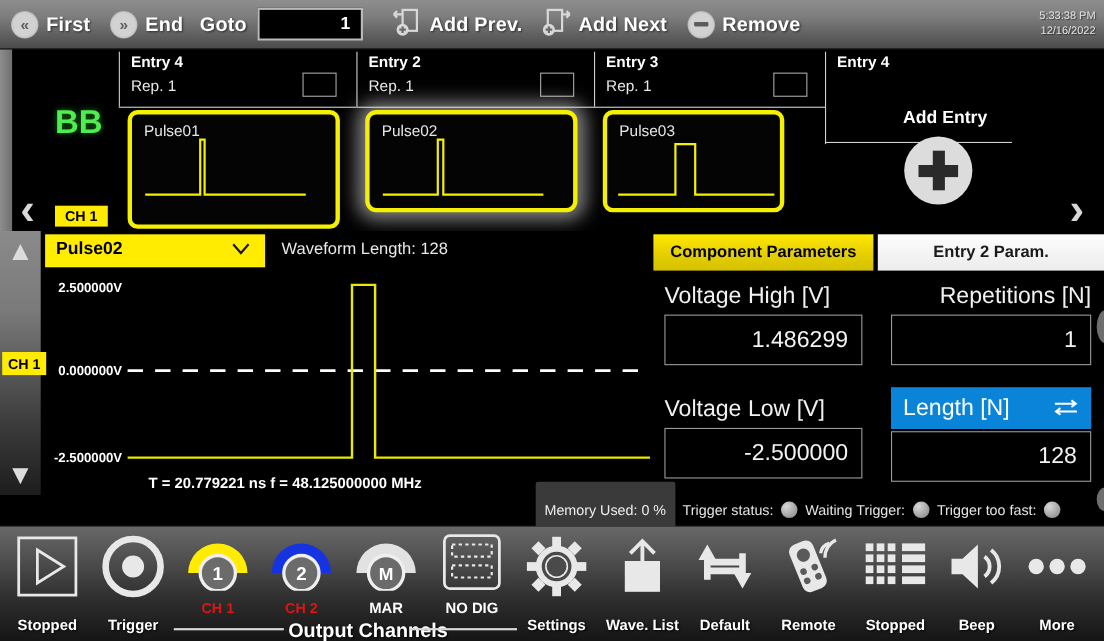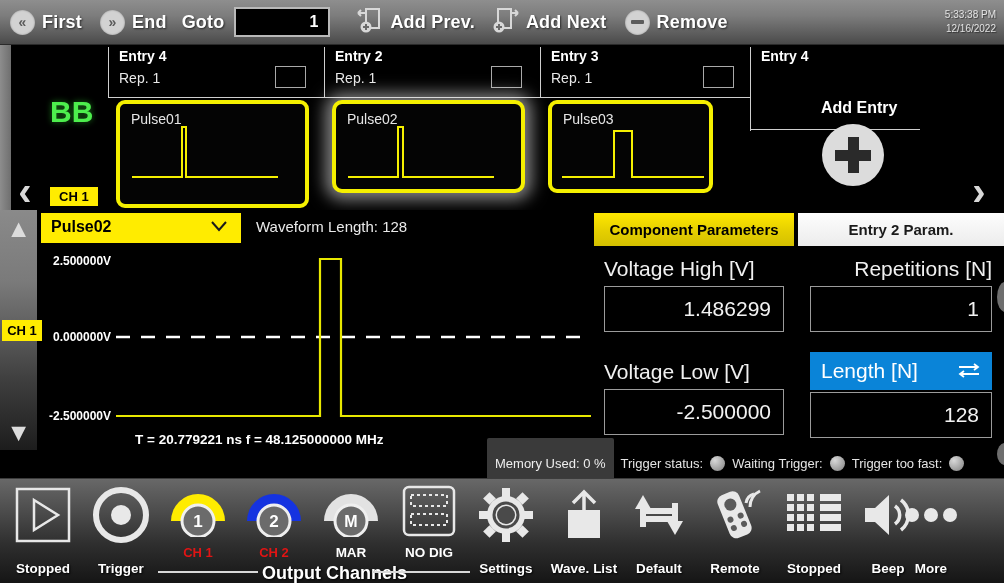--- a/index.html
+++ b/index.html
@@ -629,7 +629,7 @@
       <div class="blabel">Beep</div>
     </div>
 
-    <div class="bitem" style="left:892px;width:78px;">
+    <div class="bitem" style="left:922px;width:78px;">
       <div class="bicon">
         <svg width="58" height="20" viewBox="0 0 58 20">
           <circle cx="10" cy="10" r="7" fill="#e8e8e8"></circle>

